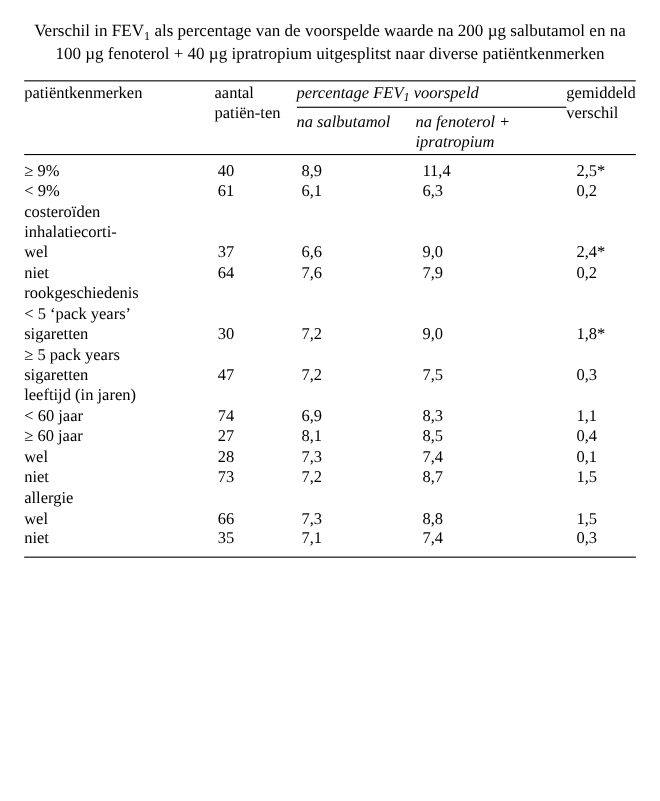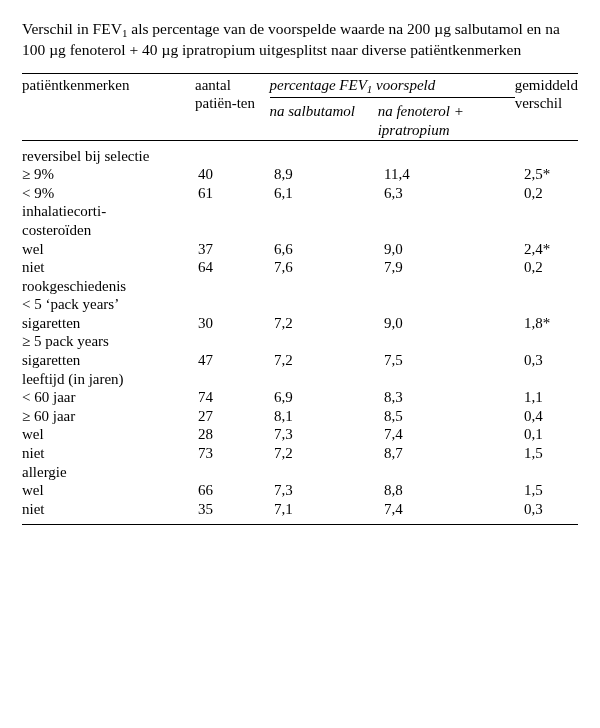--- a/index.html
+++ b/index.html
@@ -24,7 +24,7 @@
   .caption {
     font-size: 15.5px;
     line-height: 1.38;
-    text-align: left;
+    text-align: center;
     margin: 0 0 12px 0;
     hyphens: none;
   }

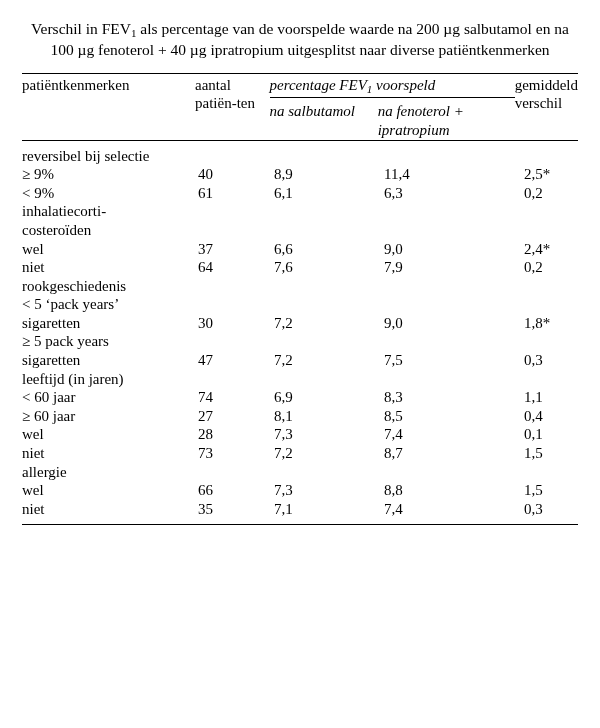--- a/index.html
+++ b/index.html
@@ -163,13 +163,6 @@
     </colgroup>
     <tbody id="body-rows">
         <tr>
-          <td class="row-label">reversibel bij selectie</td>
-          <td class="data"></td>
-          <td class="data"></td>
-          <td class="data"></td>
-          <td class="data"></td>
-        </tr>
-        <tr>
           <td class="row-label indent1">≥ 9%</td>
           <td class="data">40</td>
           <td class="data">8,9</td>

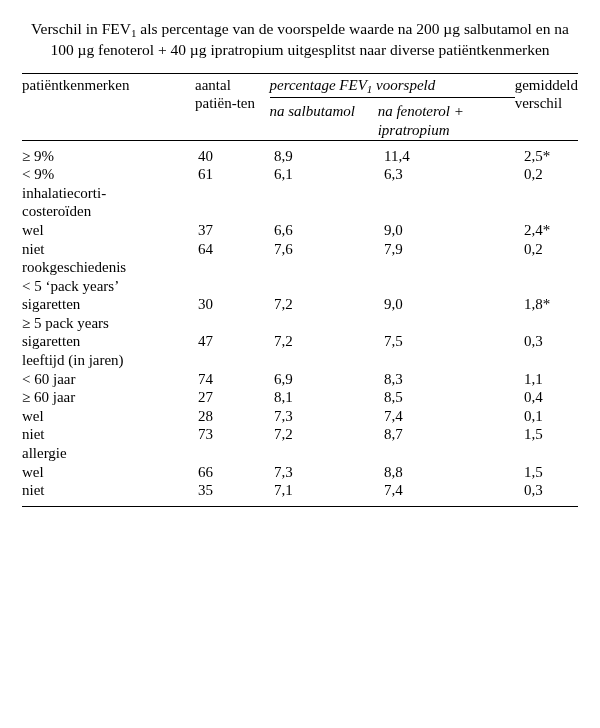--- a/index.html
+++ b/index.html
@@ -177,14 +177,14 @@
           <td class="data">0,2</td>
         </tr>
         <tr>
+          <td class="row-label indent1">costeroïden</td>
+          <td class="data"></td>
+          <td class="data"></td>
+          <td class="data"></td>
+          <td class="data"></td>
+        </tr>
+        <tr>
           <td class="row-label">inhalatiecorti-</td>
-          <td class="data"></td>
-          <td class="data"></td>
-          <td class="data"></td>
-          <td class="data"></td>
-        </tr>
-        <tr>
-          <td class="row-label indent1">costeroïden</td>
           <td class="data"></td>
           <td class="data"></td>
           <td class="data"></td>

